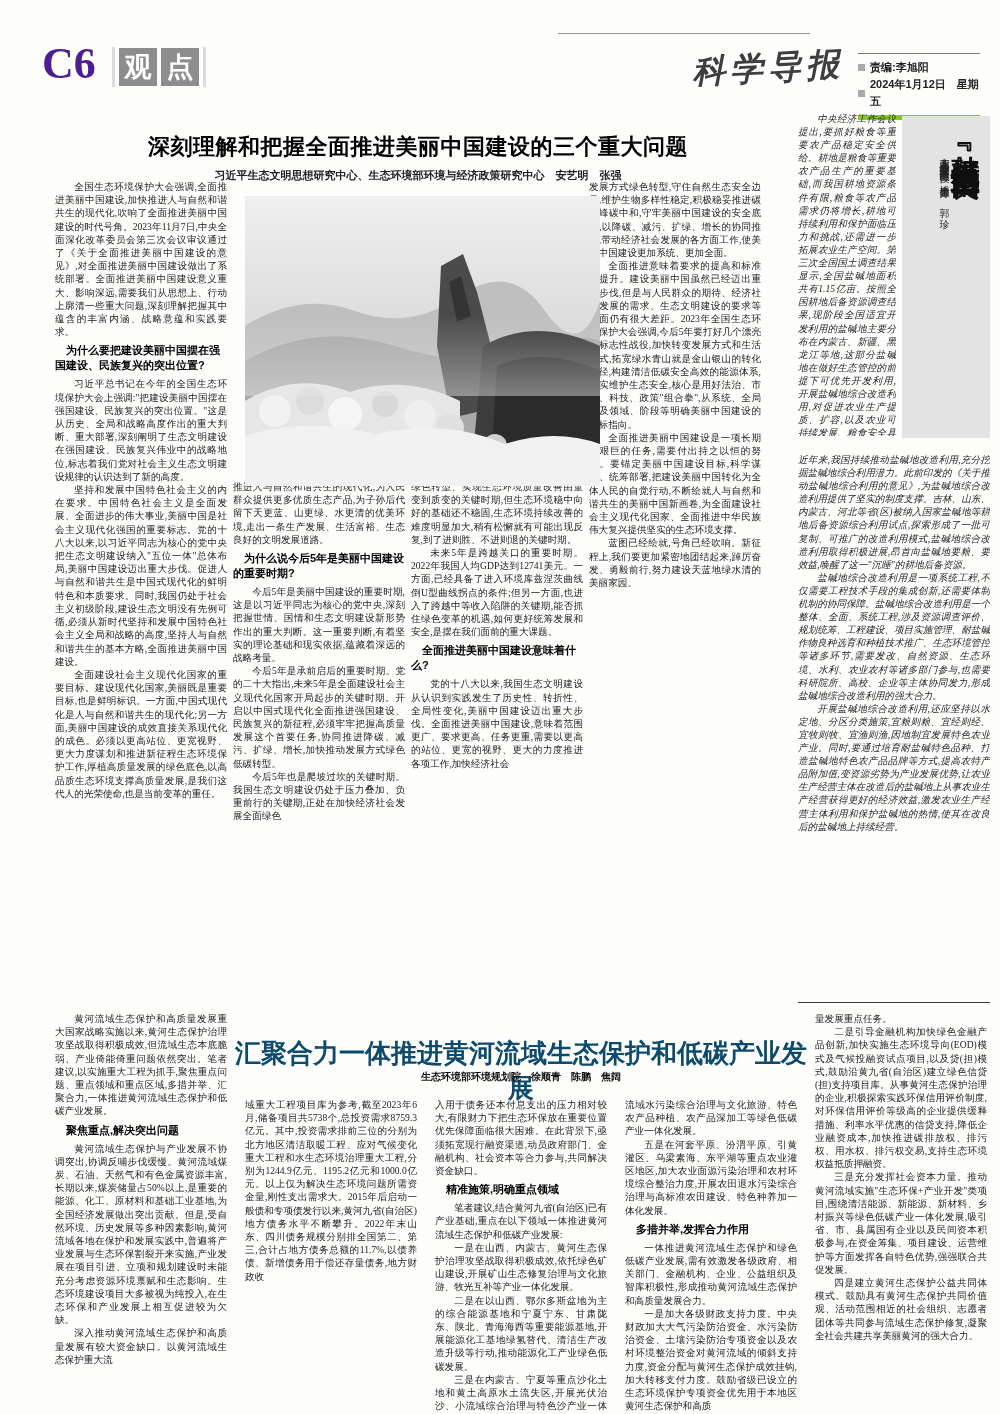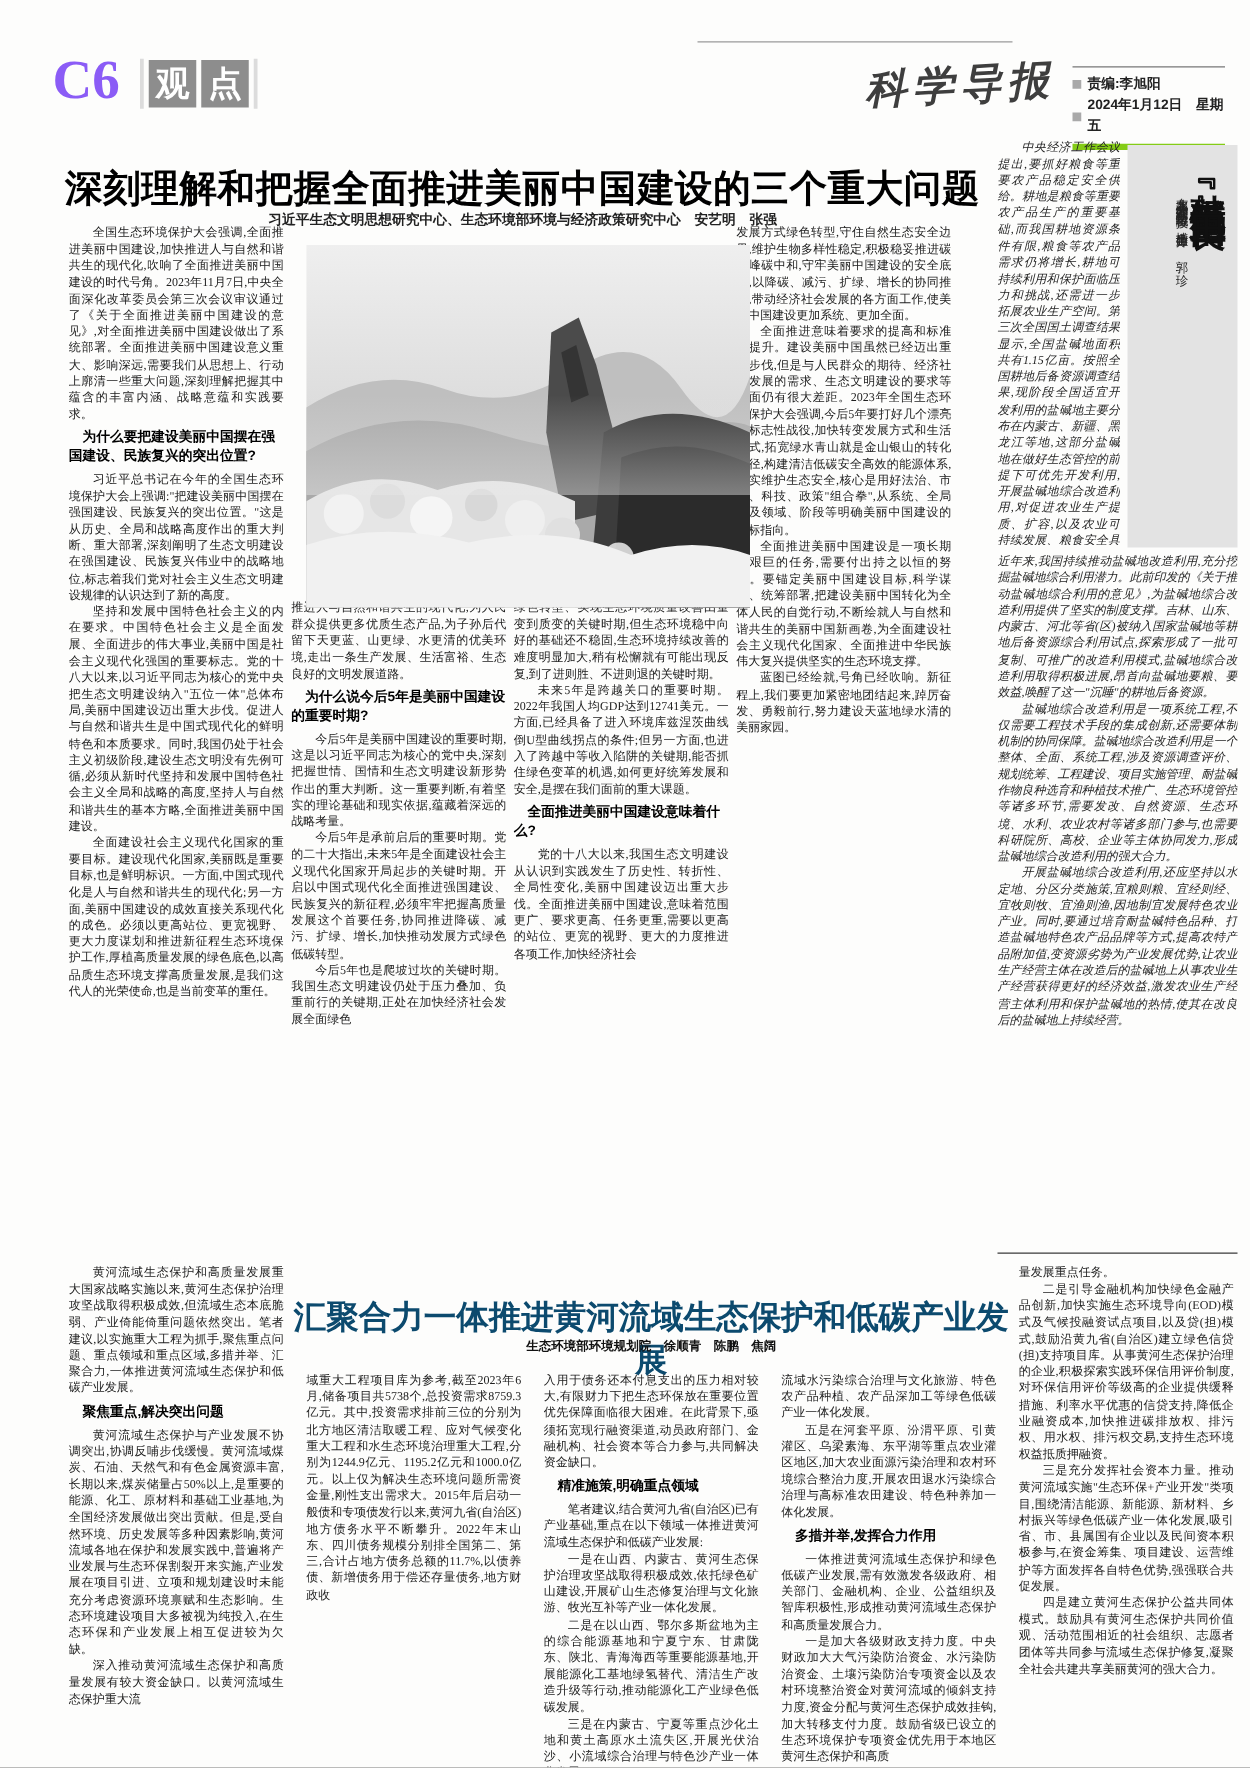--- a/index.html
+++ b/index.html
@@ -8,7 +8,7 @@
 
   
   .pageno{position:absolute;left:42px;top:40px;font-weight:bold;font-size:44px;line-height:48px;
-          font-family:"Liberation Serif",serif;color:#8b5cf6;}
+          font-family:"Liberation Serif",serif;color:#4c1d95;}
   .section-row{position:absolute;left:112px;top:47px;display:flex;align-items:center;gap:4px;}
   .sec-bar{width:3px;height:40px;background:#dcdcdc;}
   .sec-box{width:38px;height:38px;background:#8d8d8d;color:#fff;text-align:center;line-height:38px;

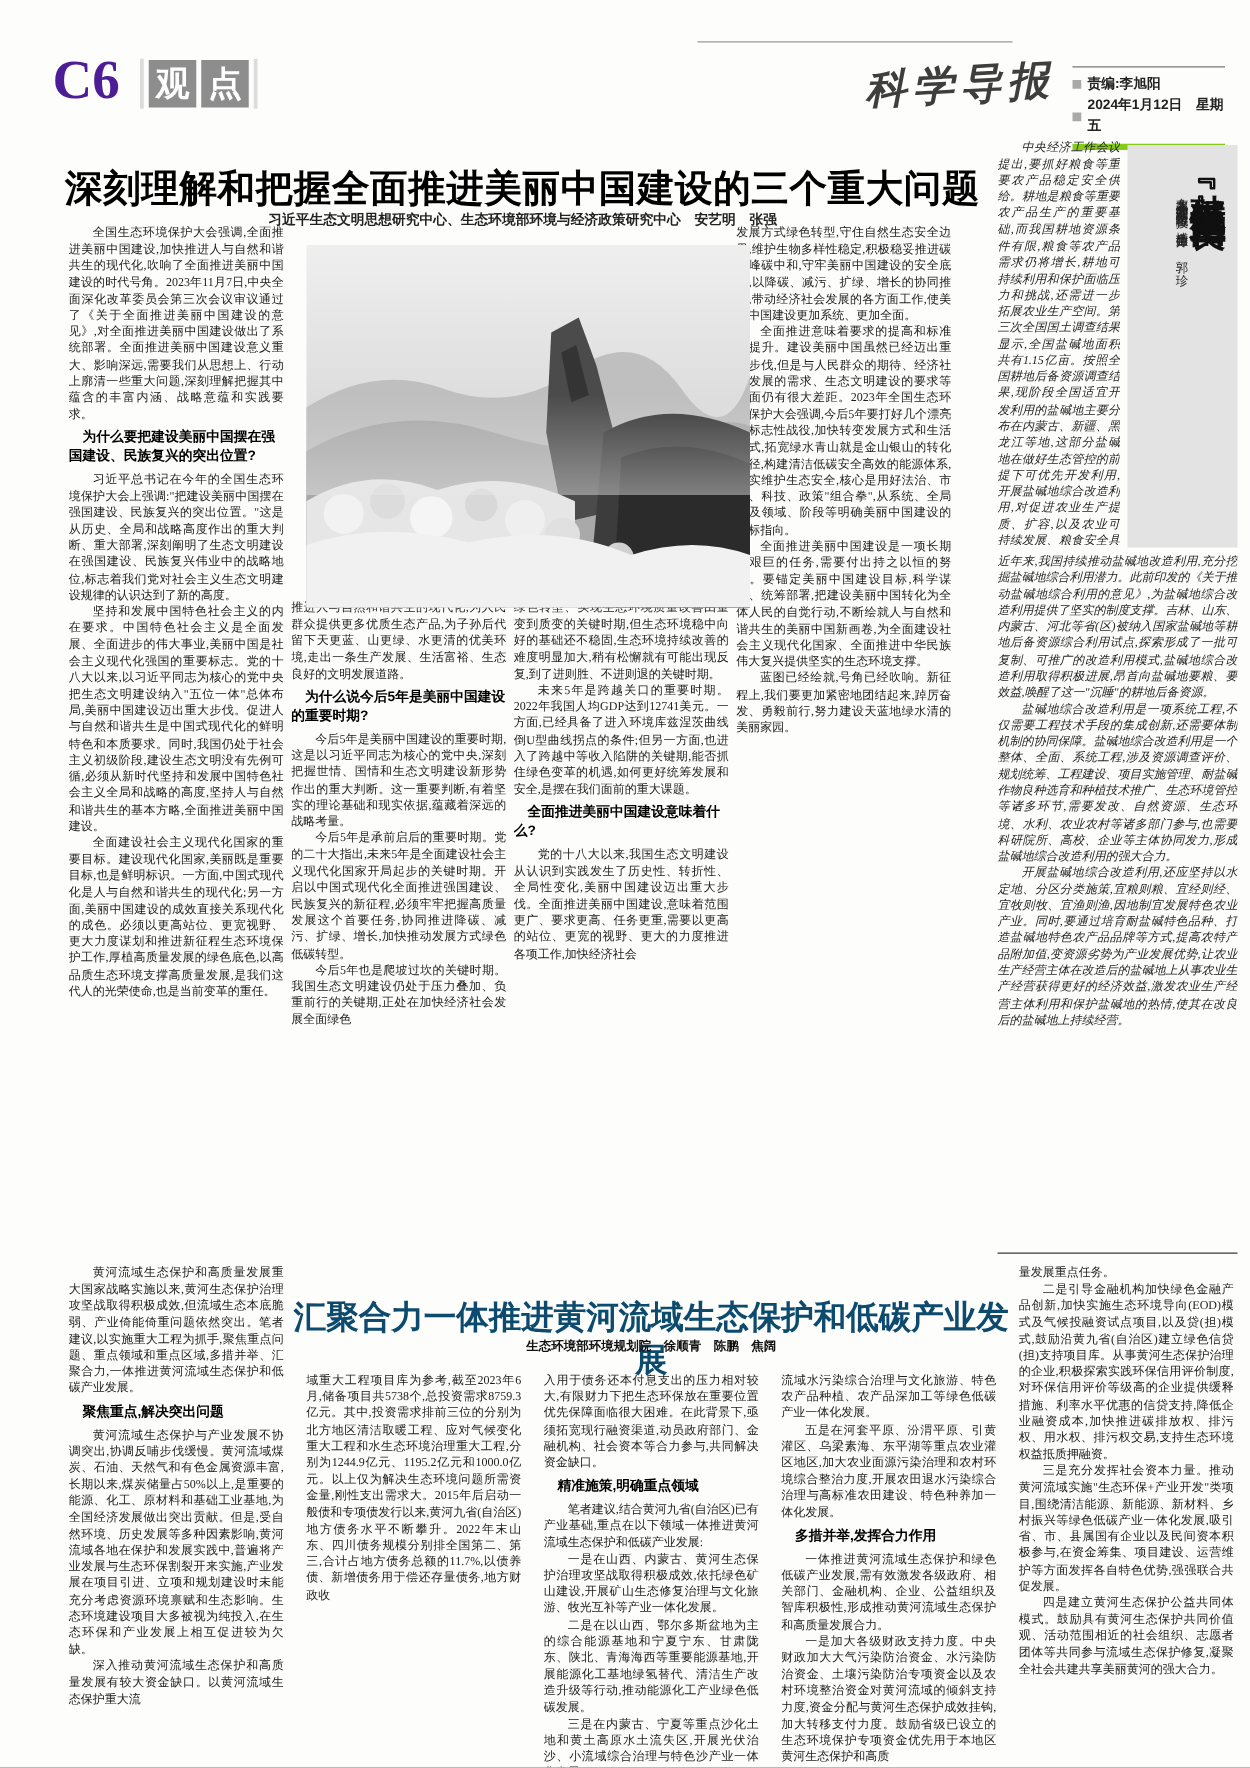--- a/index.html
+++ b/index.html
@@ -24,7 +24,7 @@
 
   
   .m-head{position:absolute;left:42px;top:112px;width:752px;text-align:center;
-          font-family:"Liberation Sans",sans-serif;font-weight:900;font-size:30px;line-height:40px;
+          font-family:"Liberation Sans",sans-serif;font-weight:900;font-size:22px;line-height:40px;
           color:#000;letter-spacing:0.5px;}
   .m-by{position:absolute;left:42px;top:168px;width:752px;text-align:center;font-size:11px;
         font-weight:bold;color:#222;}

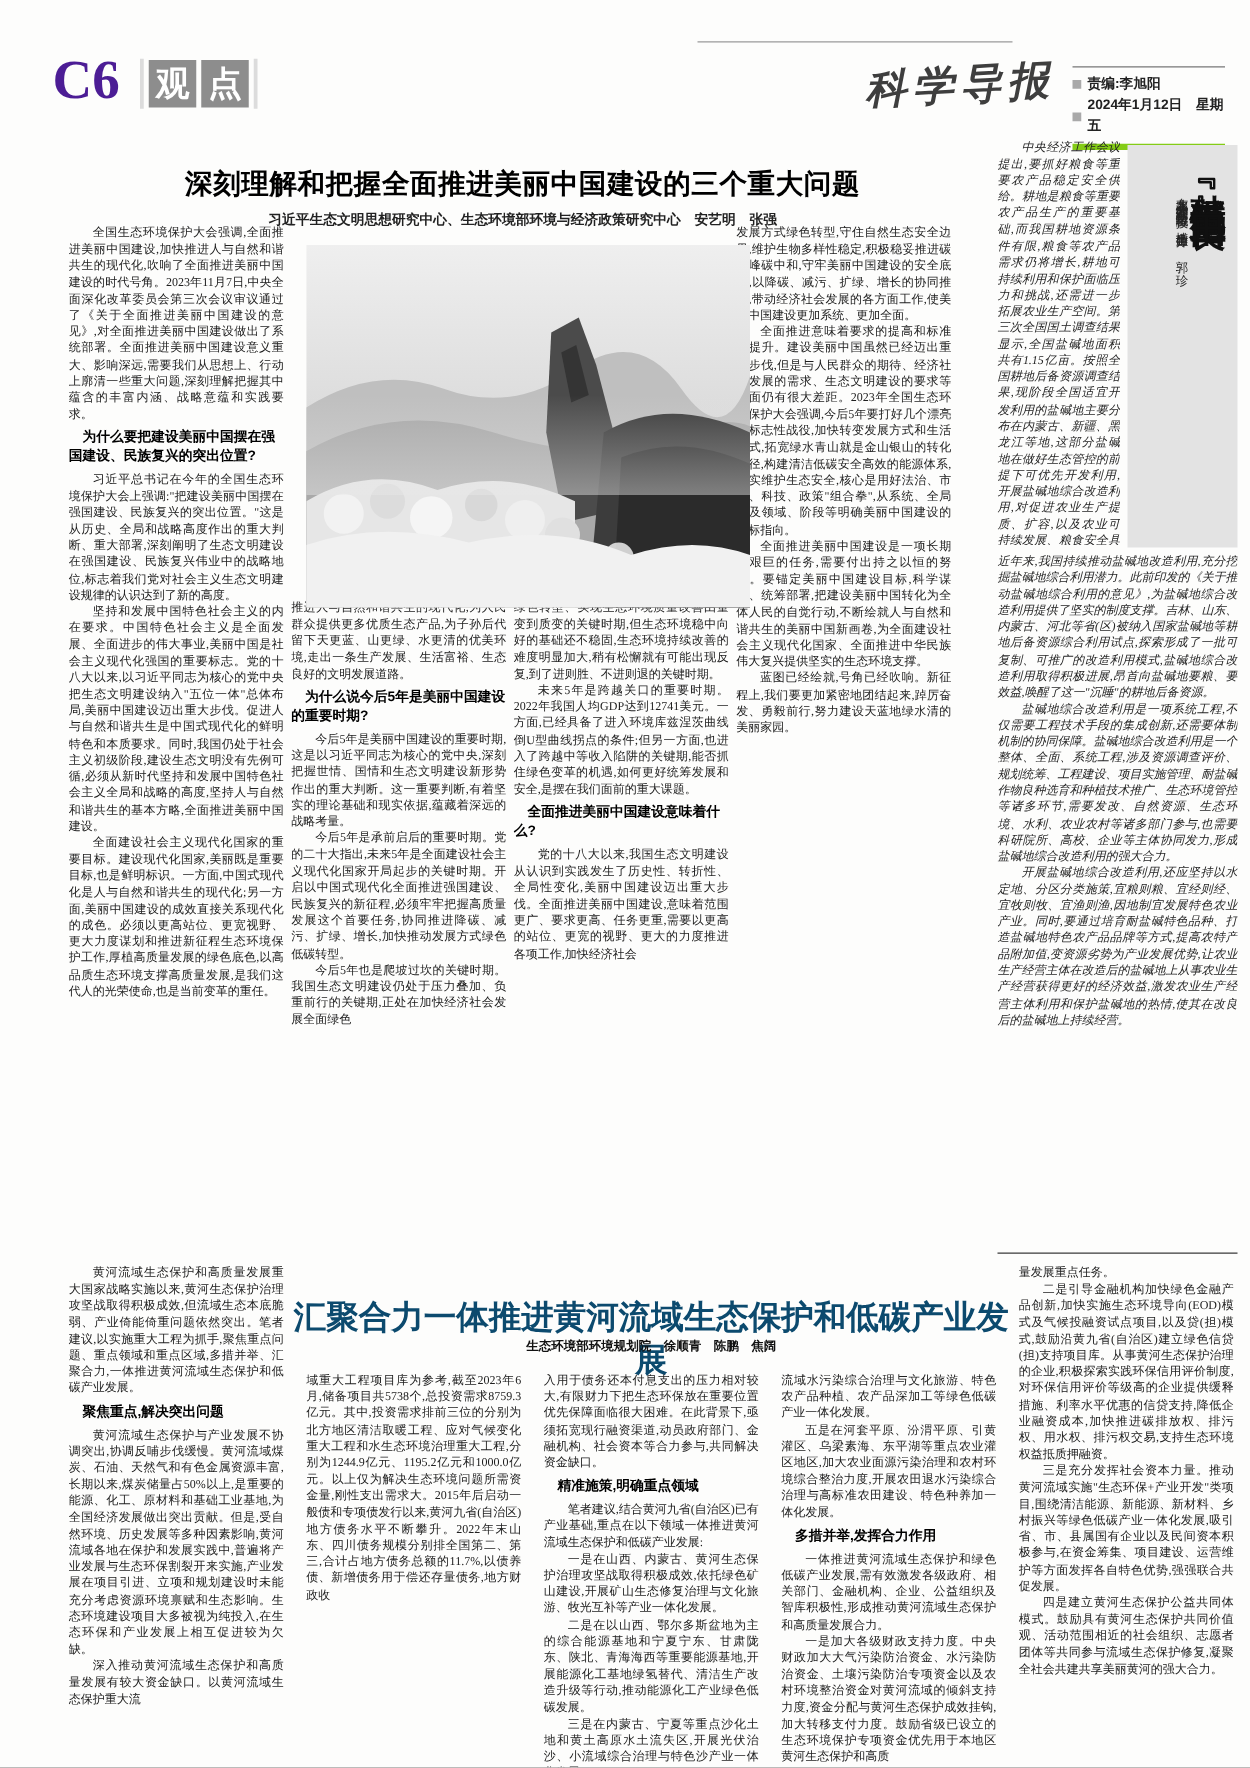--- a/index.html
+++ b/index.html
@@ -49,7 +49,7 @@
             font-family:"Liberation Serif",serif;}
   .sb-byline{font-size:10px;letter-spacing:1px;color:#222;margin-top:6px;padding-top:12px;}
   .sb-text{font-style:italic;font-size:9.6px;line-height:13.1px;text-align:justify;color:#242424;}
-  .sb-rest{width:192px;height:560px;overflow:hidden;margin-top:1px;}
+  .sb-rest{width:192px;height:560px;overflow:hidden;margin-top:11px;}
 
   
   .bottom{position:absolute;left:55px;top:1012px;width:935px;height:402px;}

